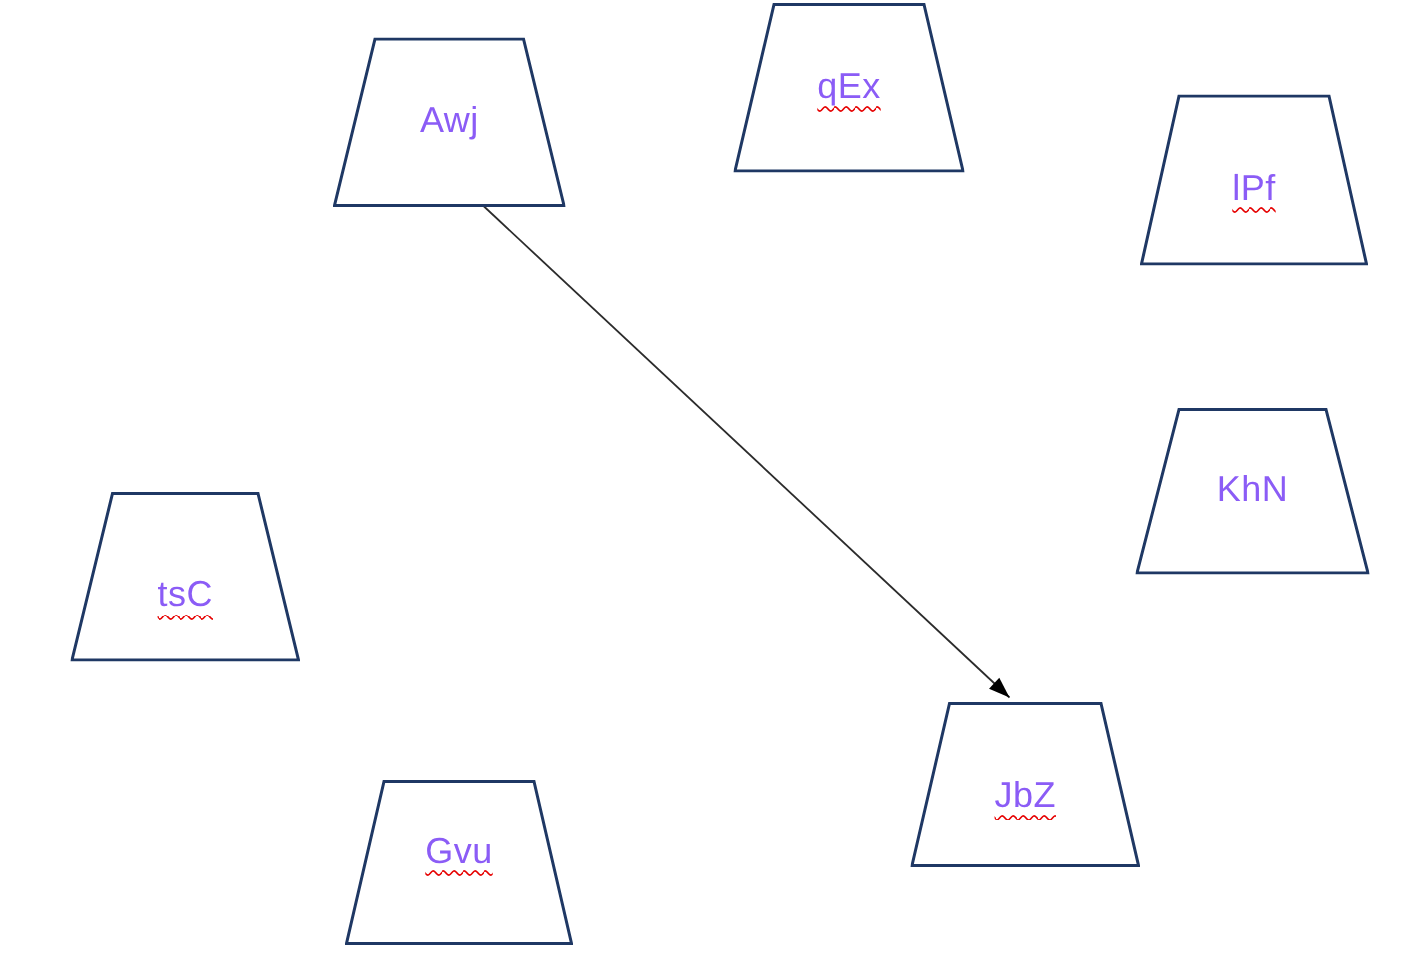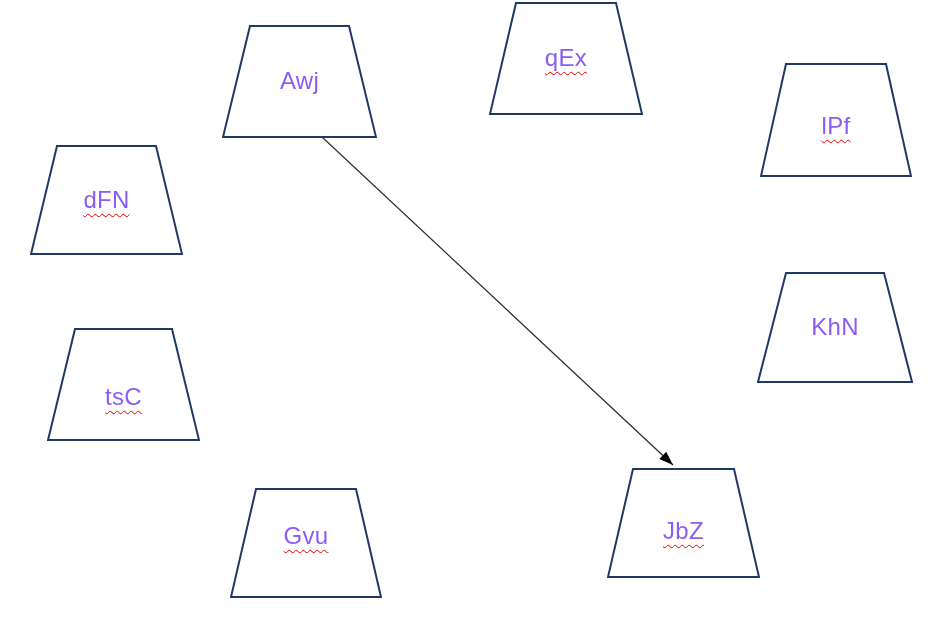--- a/index.html
+++ b/index.html
@@ -76,12 +76,6 @@
       </svg>
       <span class="label misspelled">lPf</span>
     </div>
-    <div class="node" style="left: 30px; top: 145px; width: 153px; height: 110px;">
-      <svg width="153" height="110">
-        <polygon points="27,1 126,1 152,109 1,109" fill="#ffffff" stroke="#1f3864" stroke-width="2" stroke-linejoin="miter"></polygon>
-      </svg>
-      <span class="label misspelled">dFN</span>
-    </div>
     <div class="node" style="left: 757px; top: 272px; width: 156px; height: 111px; align-items: center;">
       <svg width="156" height="111">
         <polygon points="29,1 127,1 155,110 1,110" fill="#ffffff" stroke="#1f3864" stroke-width="2" stroke-linejoin="miter"></polygon>

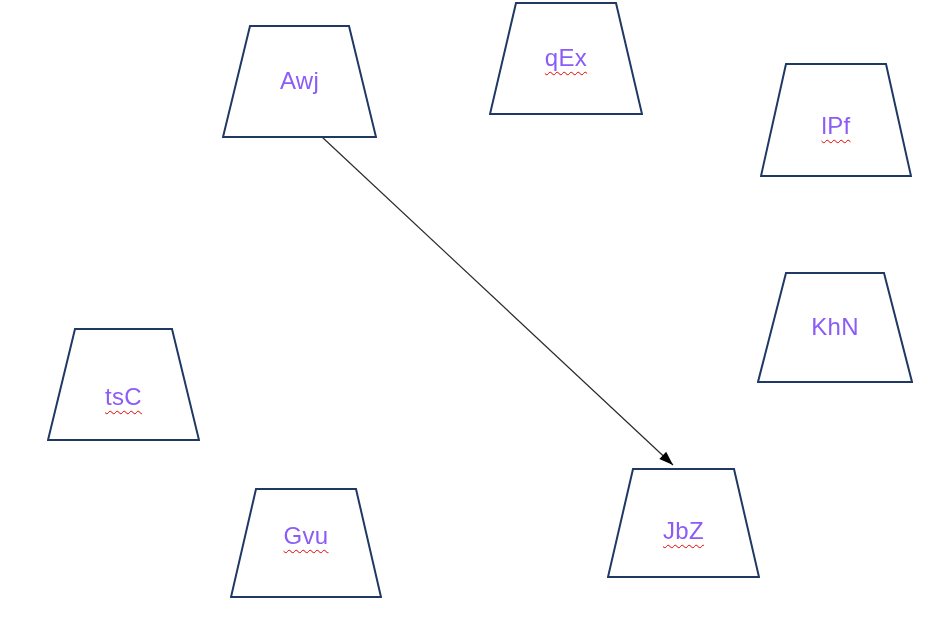--- a/index.html
+++ b/index.html
@@ -88,7 +88,7 @@
       </svg>
       <span class="label misspelled">tsC</span>
     </div>
-    <div class="node" style="left: 230px; top: 488px; width: 152px; height: 96px;">
+    <div class="node" style="left: 230px; top: 520px; width: 152px; height: 96px;">
       <svg width="152" height="110">
         <polygon points="26,1 126,1 151,109 1,109" fill="#ffffff" stroke="#1f3864" stroke-width="2" stroke-linejoin="miter"></polygon>
       </svg>

